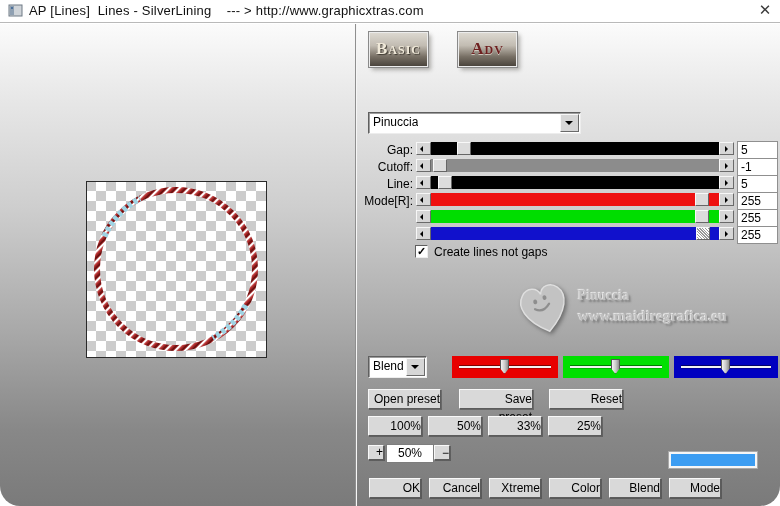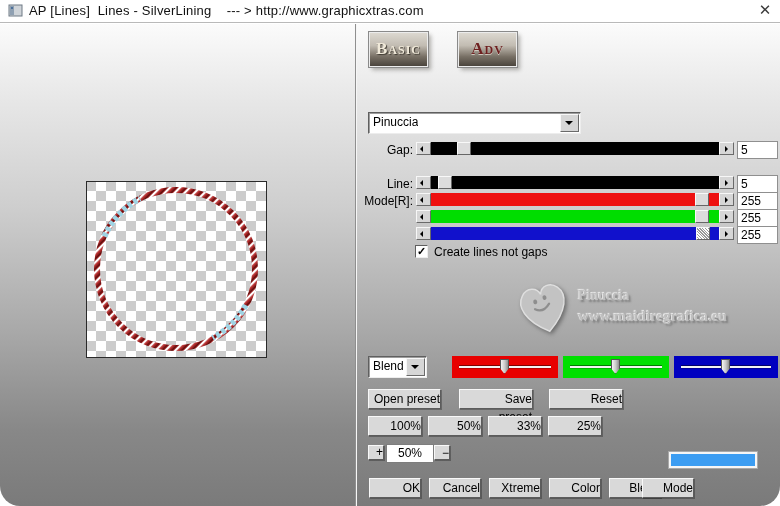--- a/index.html
+++ b/index.html
@@ -231,6 +231,19 @@
       <div class="sval">5</div>
     </div>
 
+    <div class="srow" style="top:135px">
+      <span class="slabel">Cutoff:</span>
+      <span class="sarrow la">
+          <i></i>
+        </span>
+      <div class="strack tr-gray">
+          <span class="sthumb" style="left:2px"></span>
+        </div>
+      <span class="sarrow ra">
+          <i></i>
+        </span>
+      <div class="sval">-1</div>
+    </div>
 
     <div class="srow" style="top:152px">
       <span class="slabel">Line:</span>

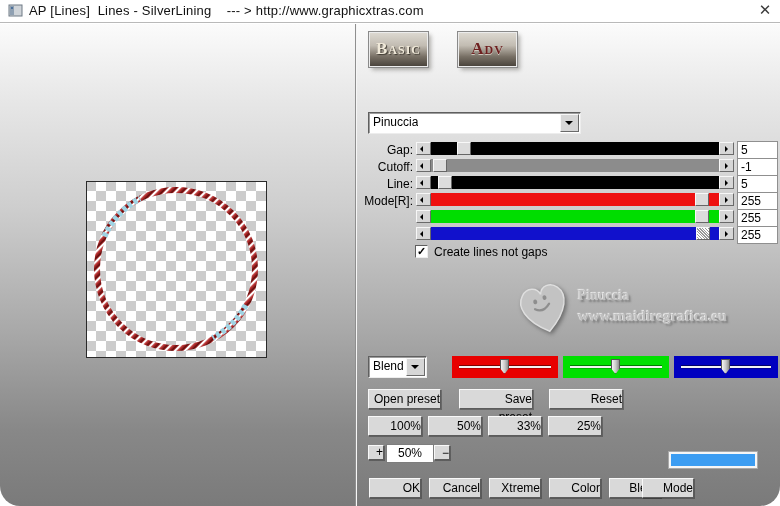--- a/index.html
+++ b/index.html
@@ -156,7 +156,7 @@
   
   .action{top:454px; width:52px;}
   #btn-ok{left:369px;} #btn-cancel{left:429px;} #btn-xtreme{left:489px;}
-  #btn-color{left:549px;} #btn-blend{left:609px;} #btn-mode{left:642px;}
+  #btn-color{left:549px;} #btn-blend{left:609px;} #btn-mode{left:669px;}
 
   
   #progress{

